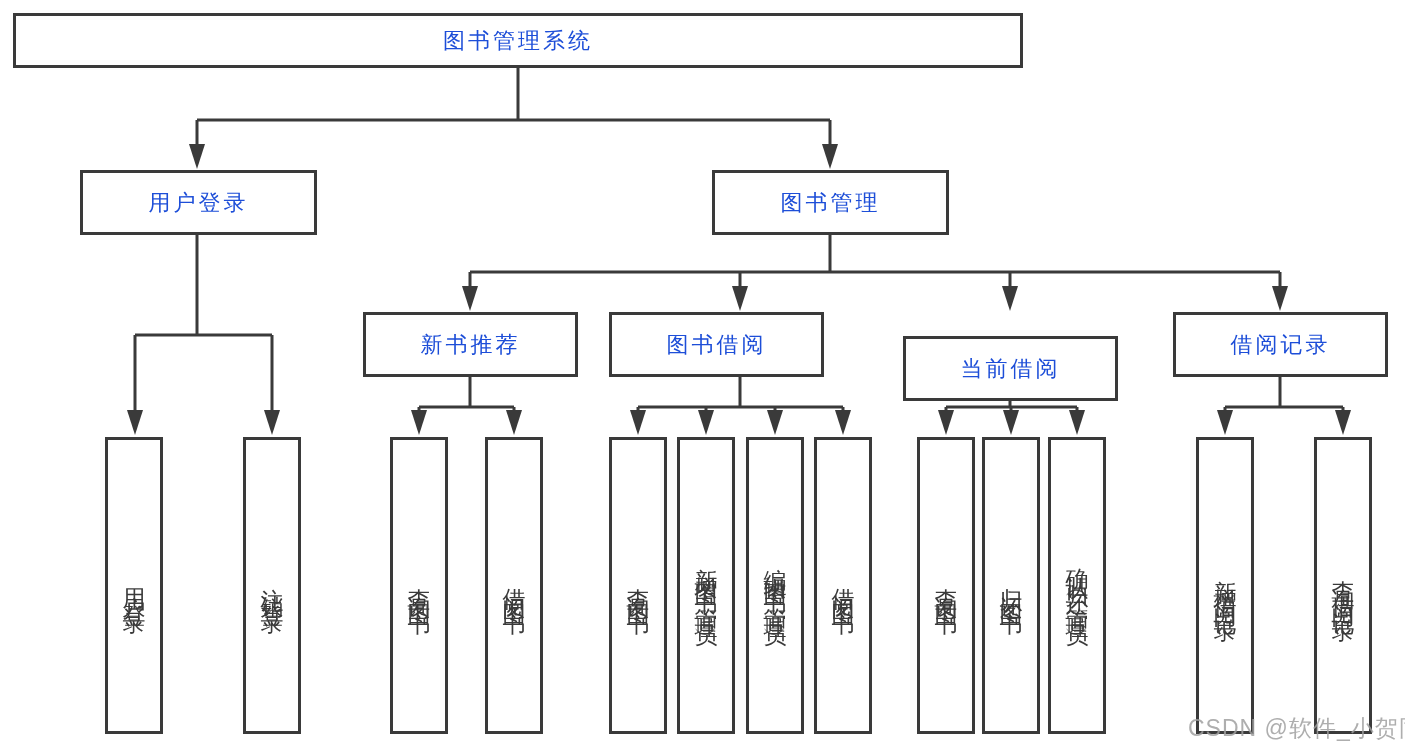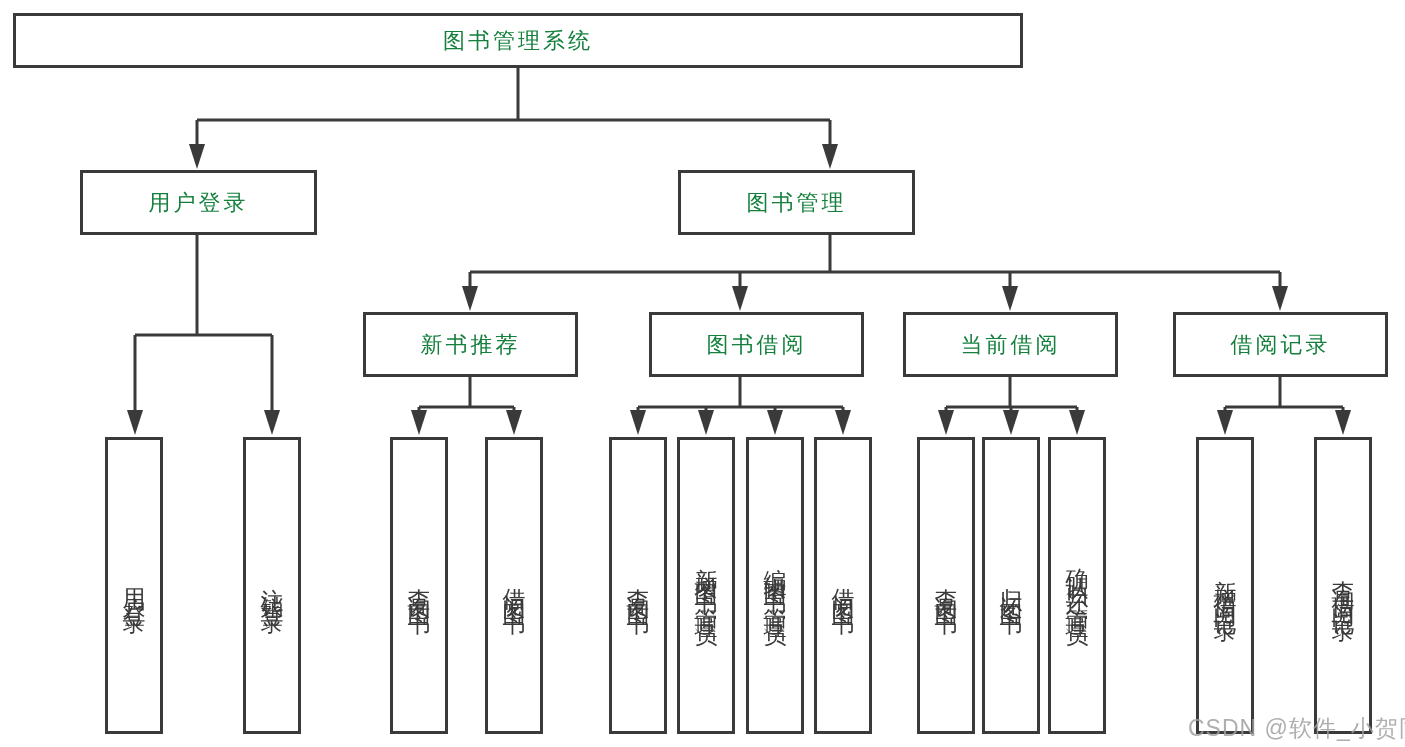--- a/index.html
+++ b/index.html
@@ -31,7 +31,7 @@
   .hbox span {
     font-size: 22px;
     letter-spacing: 3px;
-    color: #15803d;
+    color: #1d4ed8;
     white-space: nowrap;
   }
   .root-box { left: 13px; top: 13px; width: 1010px; height: 55px; }

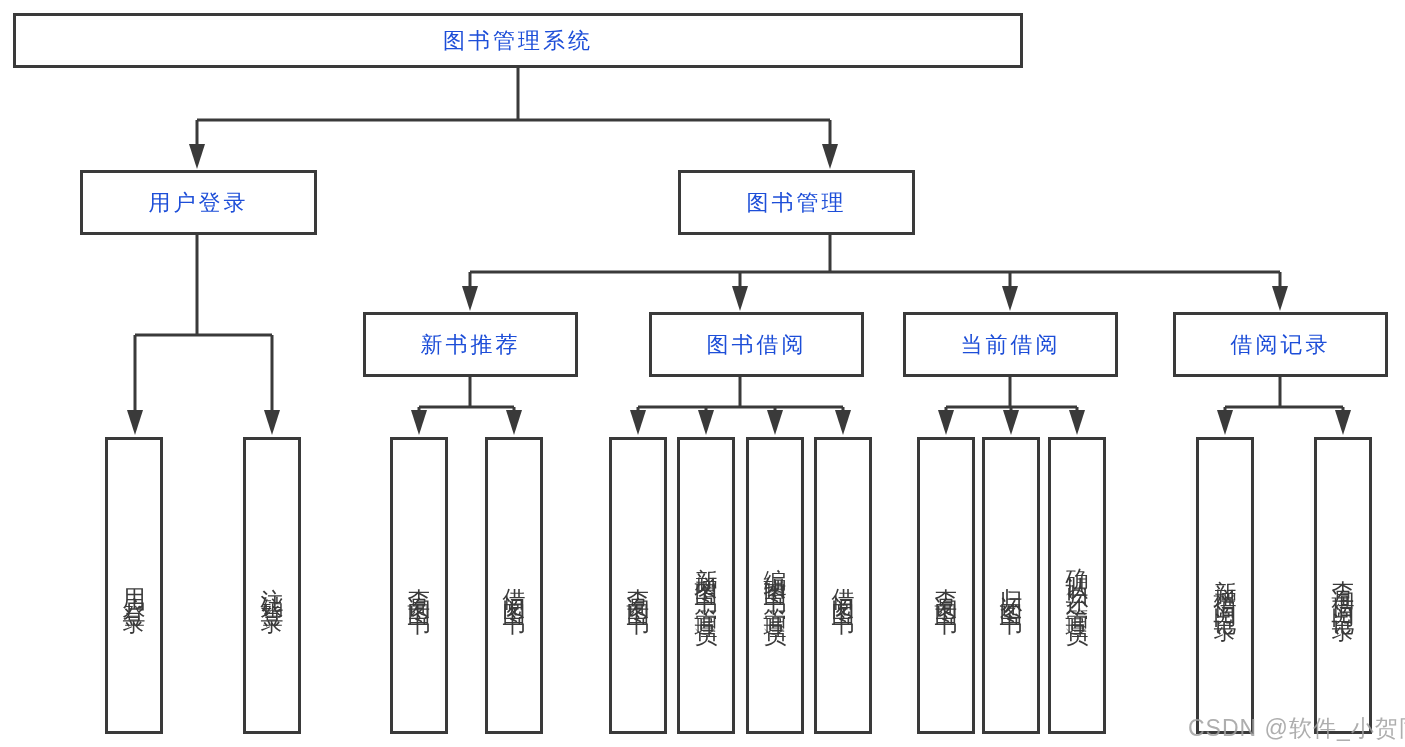--- a/index.html
+++ b/index.html
@@ -130,7 +130,7 @@
   <div class="box hbox l2-box" style="left:80px;">
     <span>用户登录</span>
   </div>
-  <div class="box hbox l2-box" style="left:678px;">
+  <div class="box hbox l2-box" style="left:712px;">
     <span>图书管理</span>
   </div>
 

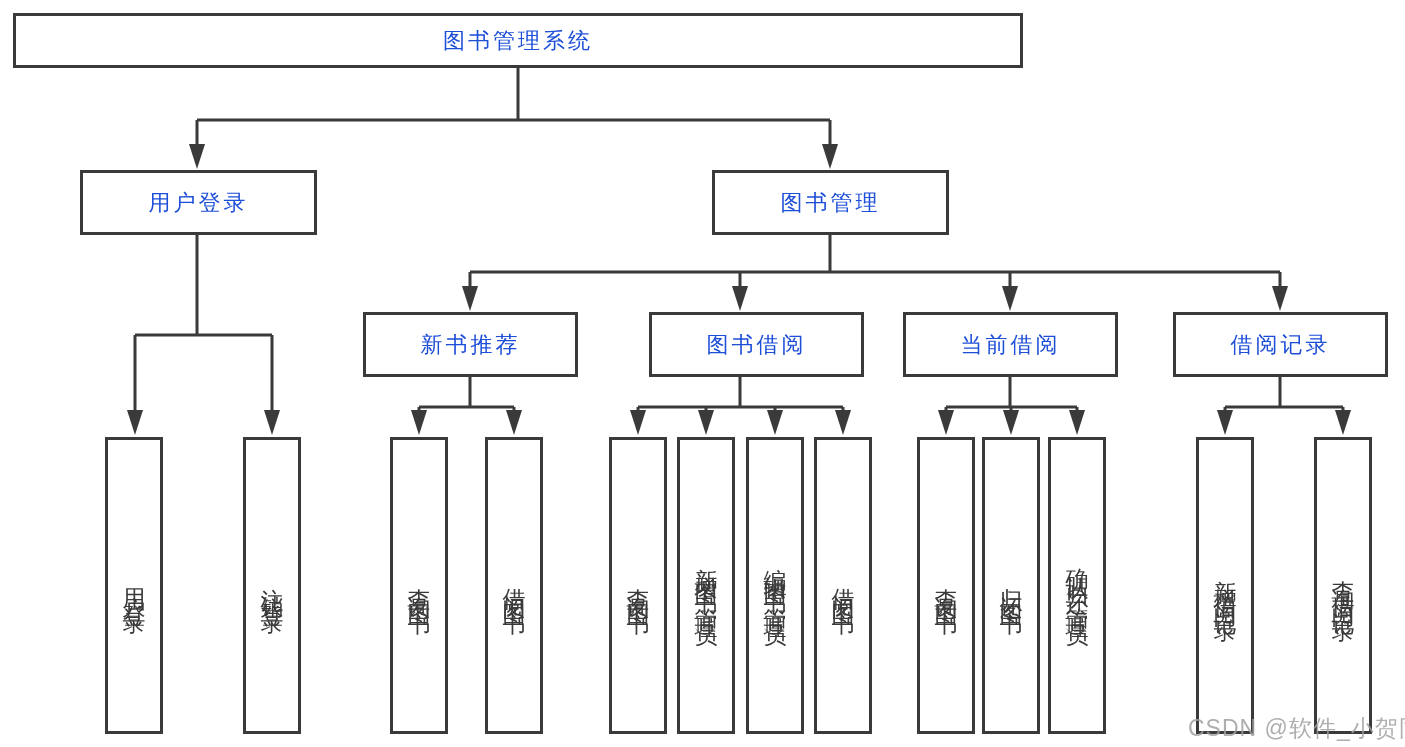--- a/index.html
+++ b/index.html
@@ -137,7 +137,7 @@
   <div class="box hbox l3-box" style="left:363px;">
     <span>新书推荐</span>
   </div>
-  <div class="box hbox l3-box" style="left:649px;">
+  <div class="box hbox l3-box" style="left:609px;">
     <span>图书借阅</span>
   </div>
   <div class="box hbox l3-box" style="left:903px;">

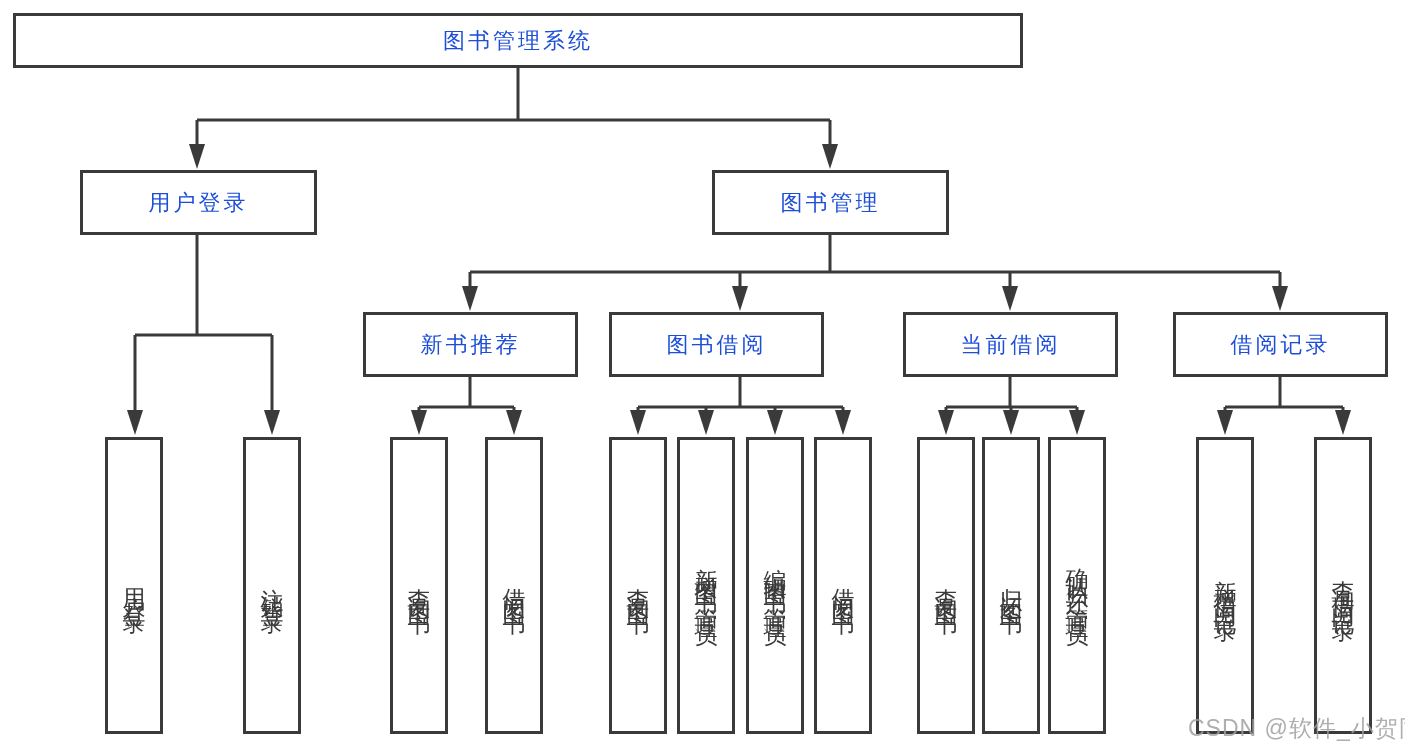--- a/index.html
+++ b/index.html
@@ -140,7 +140,7 @@
   <div class="box hbox l3-box" style="left:609px;">
     <span>图书借阅</span>
   </div>
-  <div class="box hbox l3-box" style="left:903px;">
+  <div class="box hbox l3-box" style="left:903px;margin-top:24px;">
     <span>当前借阅</span>
   </div>
   <div class="box hbox l3-box" style="left:1173px;">

